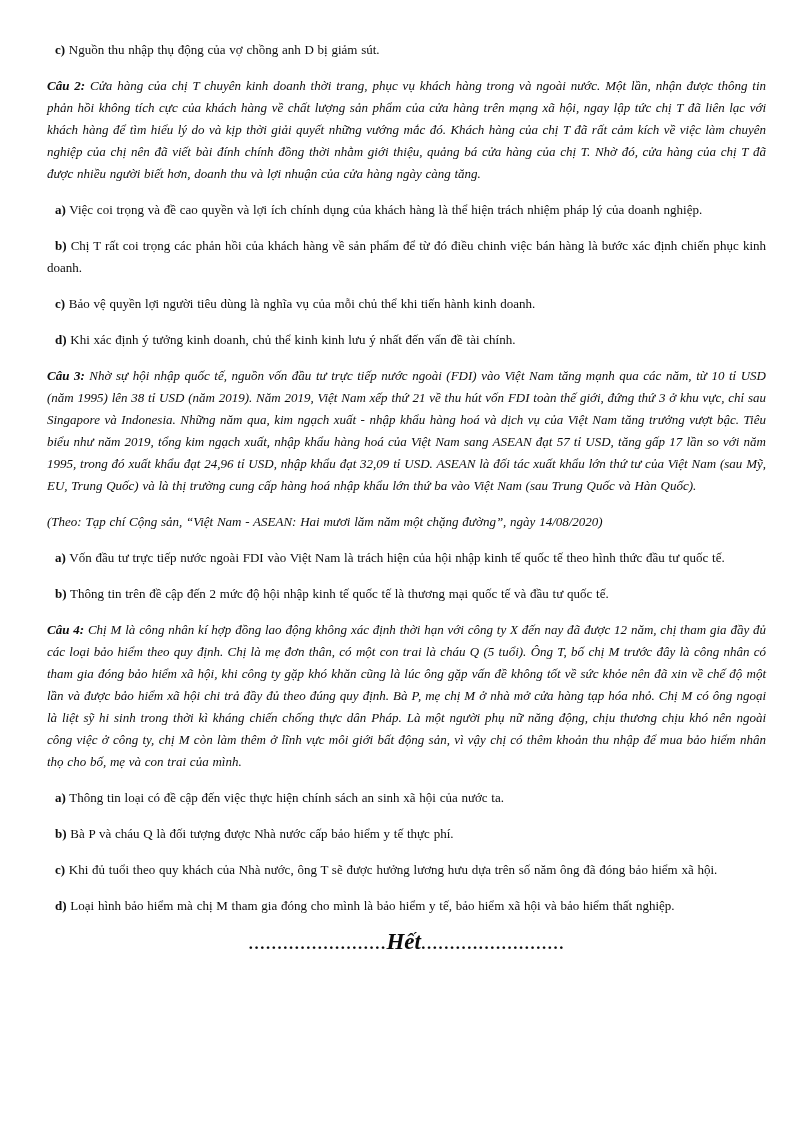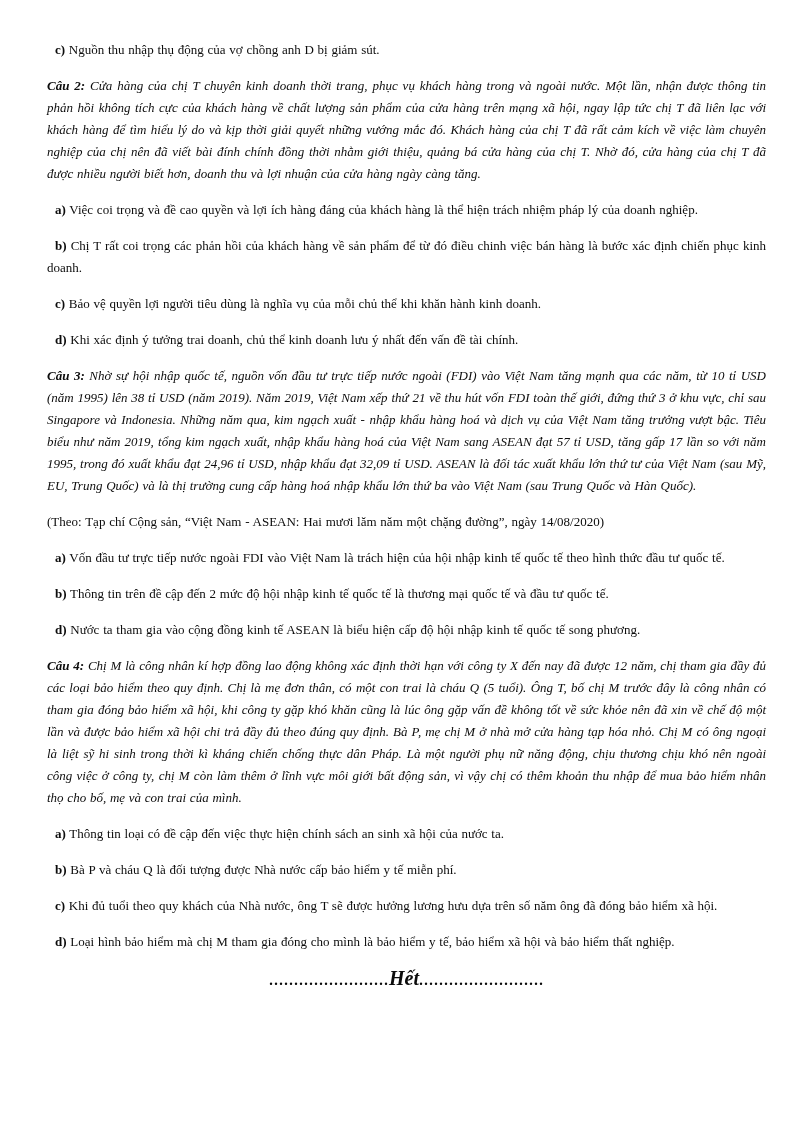--- a/index.html
+++ b/index.html
@@ -49,7 +49,7 @@
   <div id="paragraphs">
       <p class="para option"><b class="prefix">c)</b> <span>Nguồn thu nhập thụ động của vợ chồng anh D bị giảm sút.</span></p>
       <p class="para question"><b class="prefix">Câu 2:</b> <span>Cửa hàng của chị T chuyên kinh doanh thời trang, phục vụ khách hàng trong và ngoài nước. Một lần, nhận được thông tin phản hồi không tích cực của khách hàng về chất lượng sản phẩm của cửa hàng trên mạng xã hội, ngay lập tức chị T đã liên lạc với khách hàng để tìm hiểu lý do và kịp thời giải quyết những vướng mắc đó. Khách hàng của chị T đã rất cảm kích về việc làm chuyên nghiệp của chị nên đã viết bài đính chính đồng thời nhằm giới thiệu, quảng bá cửa hàng của chị T. Nhờ đó, cửa hàng của chị T đã được nhiều người biết hơn, doanh thu và lợi nhuận của cửa hàng ngày càng tăng.</span></p>
-      <p class="para option"><b class="prefix">a)</b> <span>Việc coi trọng và đề cao quyền và lợi ích hàng đáng của khách hàng là thể hiện trách nhiệm pháp lý của doanh nghiệp.</span></p>
+      <p class="para option"><b class="prefix">a)</b> <span>Việc coi trọng và đề cao quyền và lợi ích chính dụng của khách hàng là thể hiện trách nhiệm pháp lý của doanh nghiệp.</span></p>
       <p class="para option"><b class="prefix">b)</b> <span>Chị T rất coi trọng các phản hồi của khách hàng về sản phẩm để từ đó điều chinh việc bán hàng là bước xác định chiến phục kinh doanh.</span></p>
       <p class="para option"><b class="prefix">c)</b> <span>Bảo vệ quyền lợi người tiêu dùng là nghĩa vụ của mỗi chủ thể khi khăn hành kinh doanh.</span></p>
       <p class="para option"><b class="prefix">d)</b> <span>Khi xác định ý tưởng trai doanh, chủ thể kinh doanh lưu ý nhất đến vấn đề tài chính.</span></p>

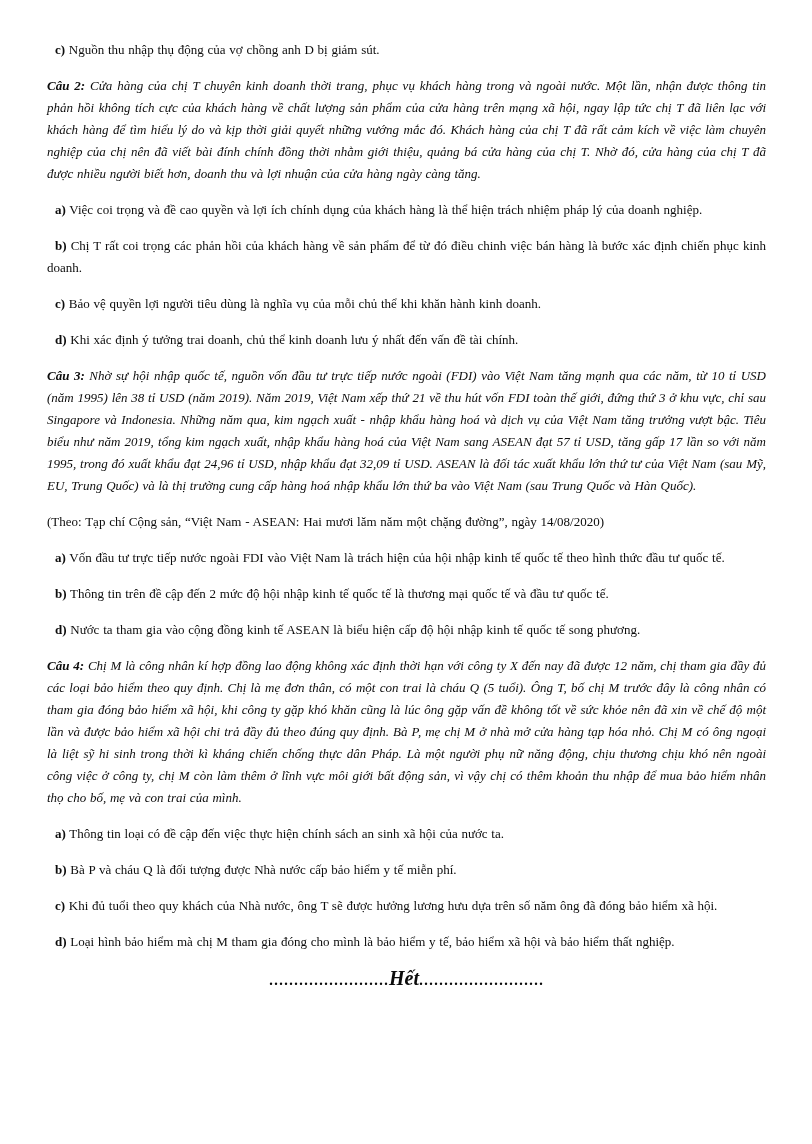--- a/index.html
+++ b/index.html
@@ -51,7 +51,7 @@
       <p class="para question"><b class="prefix">Câu 2:</b> <span>Cửa hàng của chị T chuyên kinh doanh thời trang, phục vụ khách hàng trong và ngoài nước. Một lần, nhận được thông tin phản hồi không tích cực của khách hàng về chất lượng sản phẩm của cửa hàng trên mạng xã hội, ngay lập tức chị T đã liên lạc với khách hàng để tìm hiểu lý do và kịp thời giải quyết những vướng mắc đó. Khách hàng của chị T đã rất cảm kích về việc làm chuyên nghiệp của chị nên đã viết bài đính chính đồng thời nhằm giới thiệu, quảng bá cửa hàng của chị T. Nhờ đó, cửa hàng của chị T đã được nhiều người biết hơn, doanh thu và lợi nhuận của cửa hàng ngày càng tăng.</span></p>
       <p class="para option"><b class="prefix">a)</b> <span>Việc coi trọng và đề cao quyền và lợi ích chính dụng của khách hàng là thể hiện trách nhiệm pháp lý của doanh nghiệp.</span></p>
       <p class="para option"><b class="prefix">b)</b> <span>Chị T rất coi trọng các phản hồi của khách hàng về sản phẩm để từ đó điều chinh việc bán hàng là bước xác định chiến phục kinh doanh.</span></p>
-      <p class="para option"><b class="prefix">c)</b> <span>Bảo vệ quyền lợi người tiêu dùng là nghĩa vụ của mỗi chủ thể khi khăn hành kinh doanh.</span></p>
+      <p class="para option"><b class="prefix">c)</b> <span>Bảo vệ quyền lợi người tiêu dùng là nghĩa vụ của mỗi chủ thể khi tiến hành kinh doanh.</span></p>
       <p class="para option"><b class="prefix">d)</b> <span>Khi xác định ý tưởng trai doanh, chủ thể kinh doanh lưu ý nhất đến vấn đề tài chính.</span></p>
       <p class="para question"><b class="prefix">Câu 3:</b> <span>Nhờ sự hội nhập quốc tế, nguồn vốn đầu tư trực tiếp nước ngoài (FDI) vào Việt Nam tăng mạnh qua các năm, từ 10 tỉ USD (năm 1995) lên 38 tỉ USD (năm 2019). Năm 2019, Việt Nam xếp thứ 21 về thu hút vốn FDI toàn thế giới, đứng thứ 3 ở khu vực, chỉ sau Singapore và Indonesia. Những năm qua, kim ngạch xuất - nhập khẩu hàng hoá và dịch vụ của Việt Nam tăng trưởng vượt bậc. Tiêu biểu như năm 2019, tổng kim ngạch xuất, nhập khẩu hàng hoá của Việt Nam sang ASEAN đạt 57 tỉ USD, tăng gấp 17 lần so với năm 1995, trong đó xuất khẩu đạt 24,96 tỉ USD, nhập khẩu đạt 32,09 tỉ USD. ASEAN là đối tác xuất khẩu lớn thứ tư của Việt Nam (sau Mỹ, EU, Trung Quốc) và là thị trường cung cấp hàng hoá nhập khẩu lớn thứ ba vào Việt Nam (sau Trung Quốc và Hàn Quốc).</span></p>
       <p class="para citation"><span>(Theo: Tạp chí Cộng sản, “Việt Nam - ASEAN: Hai mươi lăm năm một chặng đường”, ngày 14/08/2020)</span></p>

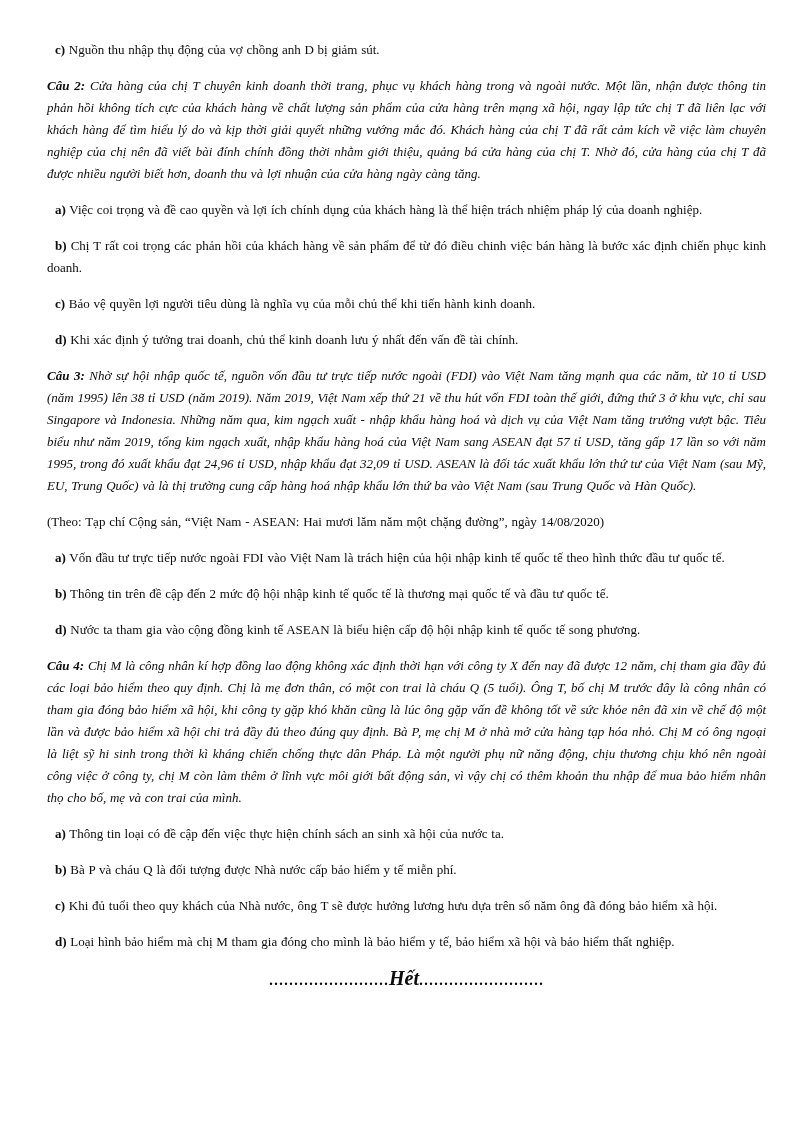--- a/index.html
+++ b/index.html
@@ -52,7 +52,7 @@
       <p class="para option"><b class="prefix">a)</b> <span>Việc coi trọng và đề cao quyền và lợi ích chính dụng của khách hàng là thể hiện trách nhiệm pháp lý của doanh nghiệp.</span></p>
       <p class="para option"><b class="prefix">b)</b> <span>Chị T rất coi trọng các phản hồi của khách hàng về sản phẩm để từ đó điều chinh việc bán hàng là bước xác định chiến phục kinh doanh.</span></p>
       <p class="para option"><b class="prefix">c)</b> <span>Bảo vệ quyền lợi người tiêu dùng là nghĩa vụ của mỗi chủ thể khi tiến hành kinh doanh.</span></p>
-      <p class="para option"><b class="prefix">d)</b> <span>Khi xác định ý tưởng trai doanh, chủ thể kinh doanh lưu ý nhất đến vấn đề tài chính.</span></p>
+      <p class="para option"><b class="prefix">d)</b> <span>Khi xác định ý tưởng kinh doanh, chủ thể kinh kinh lưu ý nhất đến vấn đề tài chính.</span></p>
       <p class="para question"><b class="prefix">Câu 3:</b> <span>Nhờ sự hội nhập quốc tế, nguồn vốn đầu tư trực tiếp nước ngoài (FDI) vào Việt Nam tăng mạnh qua các năm, từ 10 tỉ USD (năm 1995) lên 38 tỉ USD (năm 2019). Năm 2019, Việt Nam xếp thứ 21 về thu hút vốn FDI toàn thế giới, đứng thứ 3 ở khu vực, chỉ sau Singapore và Indonesia. Những năm qua, kim ngạch xuất - nhập khẩu hàng hoá và dịch vụ của Việt Nam tăng trưởng vượt bậc. Tiêu biểu như năm 2019, tổng kim ngạch xuất, nhập khẩu hàng hoá của Việt Nam sang ASEAN đạt 57 tỉ USD, tăng gấp 17 lần so với năm 1995, trong đó xuất khẩu đạt 24,96 tỉ USD, nhập khẩu đạt 32,09 tỉ USD. ASEAN là đối tác xuất khẩu lớn thứ tư của Việt Nam (sau Mỹ, EU, Trung Quốc) và là thị trường cung cấp hàng hoá nhập khẩu lớn thứ ba vào Việt Nam (sau Trung Quốc và Hàn Quốc).</span></p>
       <p class="para citation"><span>(Theo: Tạp chí Cộng sản, “Việt Nam - ASEAN: Hai mươi lăm năm một chặng đường”, ngày 14/08/2020)</span></p>
       <p class="para option"><b class="prefix">a)</b> <span>Vốn đầu tư trực tiếp nước ngoài FDI vào Việt Nam là trách hiện của hội nhập kinh tế quốc tế theo hình thức đầu tư quốc tế.</span></p>

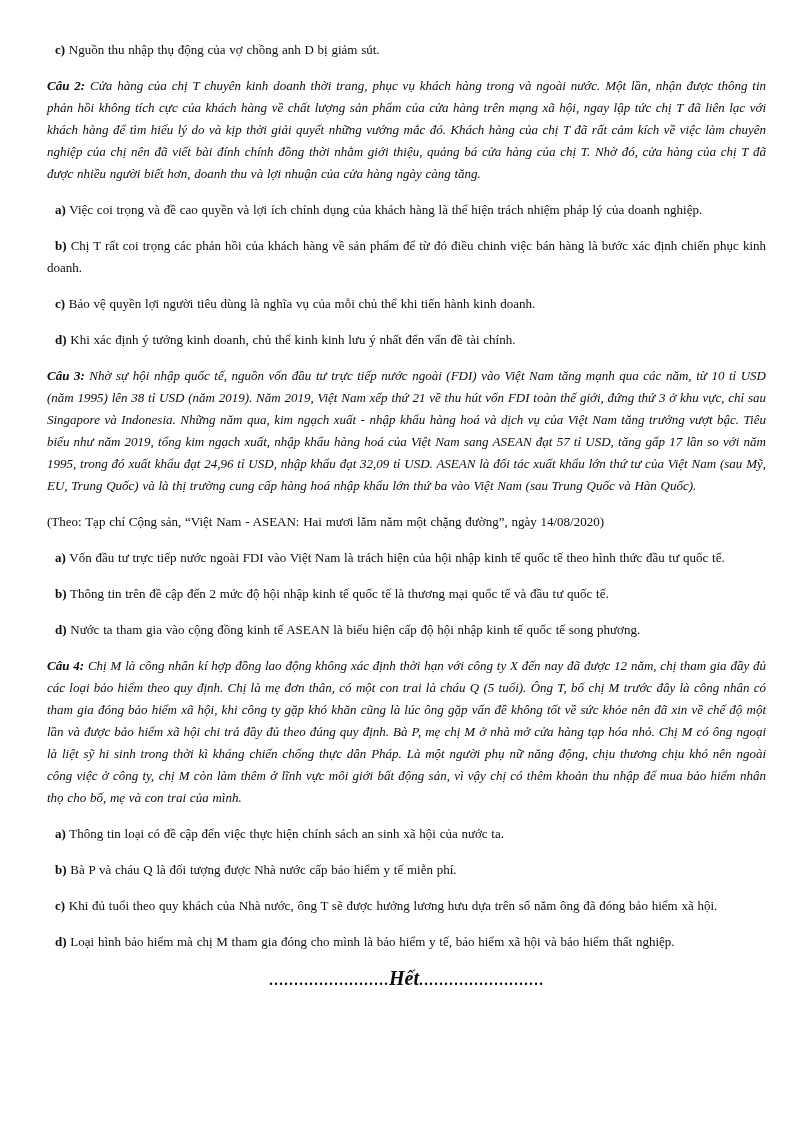--- a/index.html
+++ b/index.html
@@ -27,6 +27,7 @@
   p.option { text-indent: 8px; }
   p.question { text-indent: 0; font-style: italic; }
   p.citation {
+    font-style: italic;
     text-indent: 0;
   }
   .prefix { font-weight: bold; }

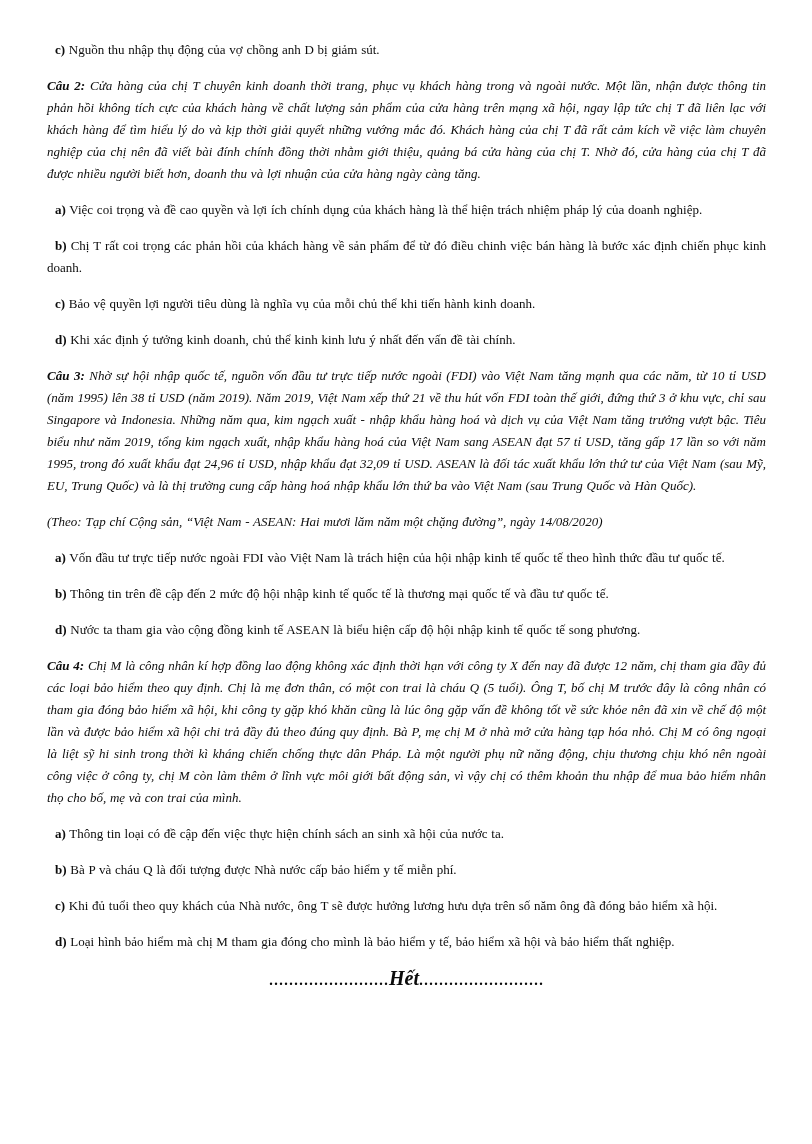--- a/index.html
+++ b/index.html
@@ -58,7 +58,6 @@
       <p class="para citation"><span>(Theo: Tạp chí Cộng sản, “Việt Nam - ASEAN: Hai mươi lăm năm một chặng đường”, ngày 14/08/2020)</span></p>
       <p class="para option"><b class="prefix">a)</b> <span>Vốn đầu tư trực tiếp nước ngoài FDI vào Việt Nam là trách hiện của hội nhập kinh tế quốc tế theo hình thức đầu tư quốc tế.</span></p>
       <p class="para option"><b class="prefix">b)</b> <span>Thông tin trên đề cập đến 2 mức độ hội nhập kinh tế quốc tế là thương mại quốc tế và đầu tư quốc tế.</span></p>
-      <p class="para option"><b class="prefix">d)</b> <span>Nước ta tham gia vào cộng đồng kinh tế ASEAN là biểu hiện cấp độ hội nhập kinh tế quốc tế song phương.</span></p>
       <p class="para question"><b class="prefix">Câu 4:</b> <span>Chị M là công nhân kí hợp đồng lao động không xác định thời hạn với công ty X đến nay đã được 12 năm, chị tham gia đầy đủ các loại bảo hiểm theo quy định. Chị là mẹ đơn thân, có một con trai là cháu Q (5 tuổi). Ông T, bố chị M trước đây là công nhân có tham gia đóng bảo hiểm xã hội, khi công ty gặp khó khăn cũng là lúc ông gặp vấn đề không tốt về sức khỏe nên đã xin về chế độ một lần và được bảo hiểm xã hội chi trả đầy đủ theo đúng quy định. Bà P, mẹ chị M ở nhà mở cửa hàng tạp hóa nhỏ. Chị M có ông ngoại là liệt sỹ hi sinh trong thời kì kháng chiến chống thực dân Pháp. Là một người phụ nữ năng động, chịu thương chịu khó nên ngoài công việc ở công ty, chị M còn làm thêm ở lĩnh vực môi giới bất động sản, vì vậy chị có thêm khoản thu nhập để mua bảo hiểm nhân thọ cho bố, mẹ và con trai của mình.</span></p>
       <p class="para option"><b class="prefix">a)</b> <span>Thông tin loại có đề cập đến việc thực hiện chính sách an sinh xã hội của nước ta.</span></p>
       <p class="para option"><b class="prefix">b)</b> <span>Bà P và cháu Q là đối tượng được Nhà nước cấp bảo hiểm y tế miễn phí.</span></p>

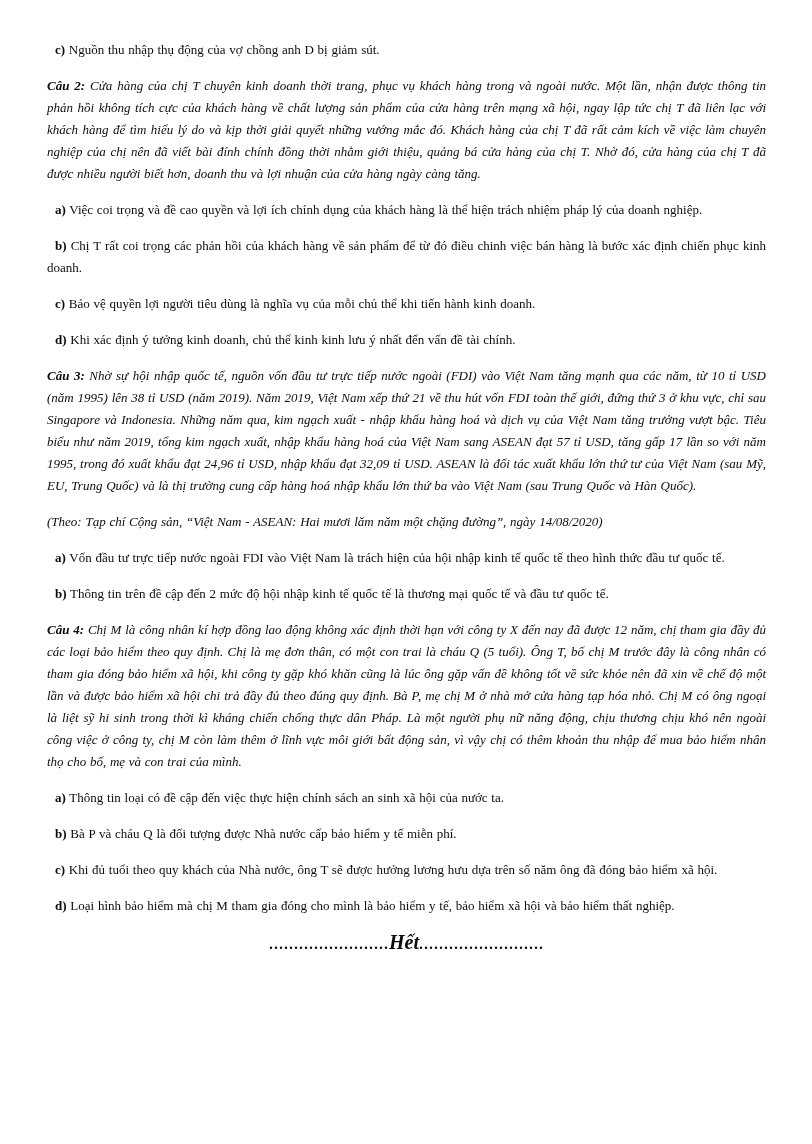--- a/index.html
+++ b/index.html
@@ -60,7 +60,7 @@
       <p class="para option"><b class="prefix">b)</b> <span>Thông tin trên đề cập đến 2 mức độ hội nhập kinh tế quốc tế là thương mại quốc tế và đầu tư quốc tế.</span></p>
       <p class="para question"><b class="prefix">Câu 4:</b> <span>Chị M là công nhân kí hợp đồng lao động không xác định thời hạn với công ty X đến nay đã được 12 năm, chị tham gia đầy đủ các loại bảo hiểm theo quy định. Chị là mẹ đơn thân, có một con trai là cháu Q (5 tuổi). Ông T, bố chị M trước đây là công nhân có tham gia đóng bảo hiểm xã hội, khi công ty gặp khó khăn cũng là lúc ông gặp vấn đề không tốt về sức khỏe nên đã xin về chế độ một lần và được bảo hiểm xã hội chi trả đầy đủ theo đúng quy định. Bà P, mẹ chị M ở nhà mở cửa hàng tạp hóa nhỏ. Chị M có ông ngoại là liệt sỹ hi sinh trong thời kì kháng chiến chống thực dân Pháp. Là một người phụ nữ năng động, chịu thương chịu khó nên ngoài công việc ở công ty, chị M còn làm thêm ở lĩnh vực môi giới bất động sản, vì vậy chị có thêm khoản thu nhập để mua bảo hiểm nhân thọ cho bố, mẹ và con trai của mình.</span></p>
       <p class="para option"><b class="prefix">a)</b> <span>Thông tin loại có đề cập đến việc thực hiện chính sách an sinh xã hội của nước ta.</span></p>
-      <p class="para option"><b class="prefix">b)</b> <span>Bà P và cháu Q là đối tượng được Nhà nước cấp bảo hiểm y tế miễn phí.</span></p>
+      <p class="para option"><b class="prefix">b)</b> <span>Bà P và cháu Q là đối tượng được Nhà nước cấp bảo hiểm y tế thực phí.</span></p>
       <p class="para option"><b class="prefix">c)</b> <span>Khi đủ tuổi theo quy khách của Nhà nước, ông T sẽ được hưởng lương hưu dựa trên số năm ông đã đóng bảo hiểm xã hội.</span></p>
       <p class="para option"><b class="prefix">d)</b> <span>Loại hình bảo hiểm mà chị M tham gia đóng cho mình là bảo hiểm y tế, bảo hiểm xã hội và bảo hiểm thất nghiệp.</span></p>
     </div>

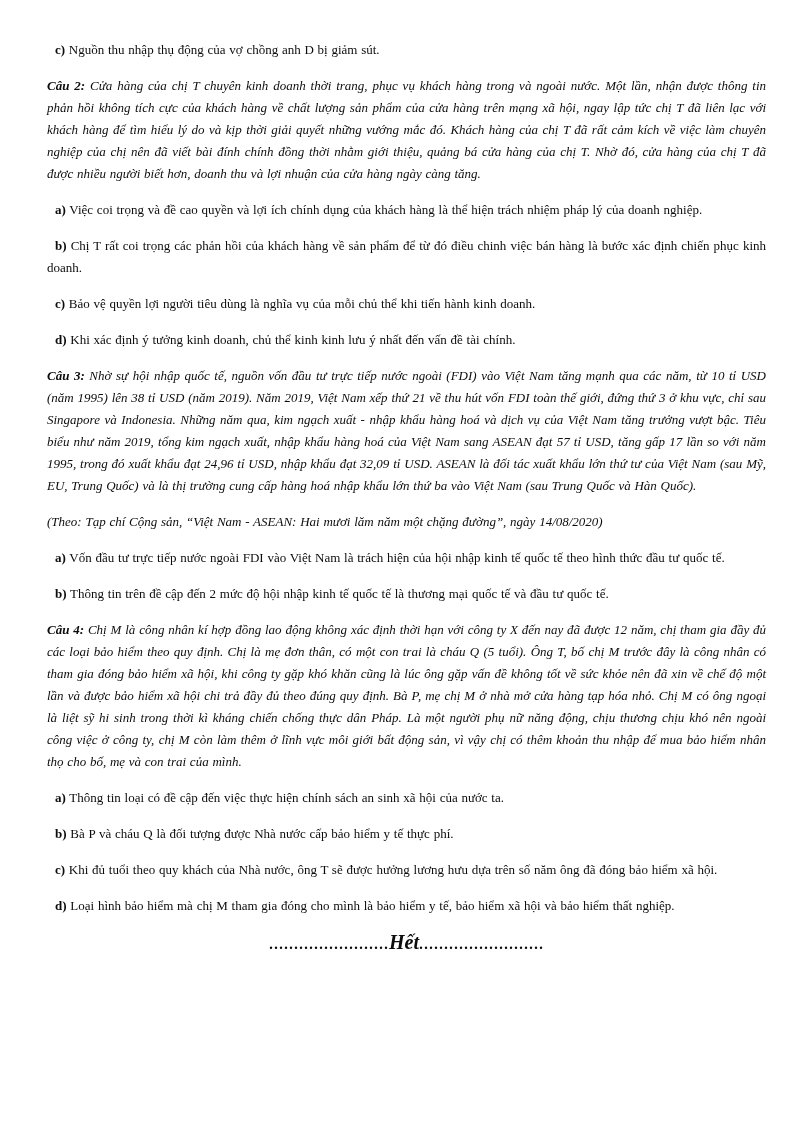--- a/index.html
+++ b/index.html
@@ -33,7 +33,7 @@
   .prefix { font-weight: bold; }
   p.footer-line {
     margin: 0;
-    font-size: 20px;
+    font-size: 23px;
     line-height: 22px;
     text-align: center;
     font-style: italic;

